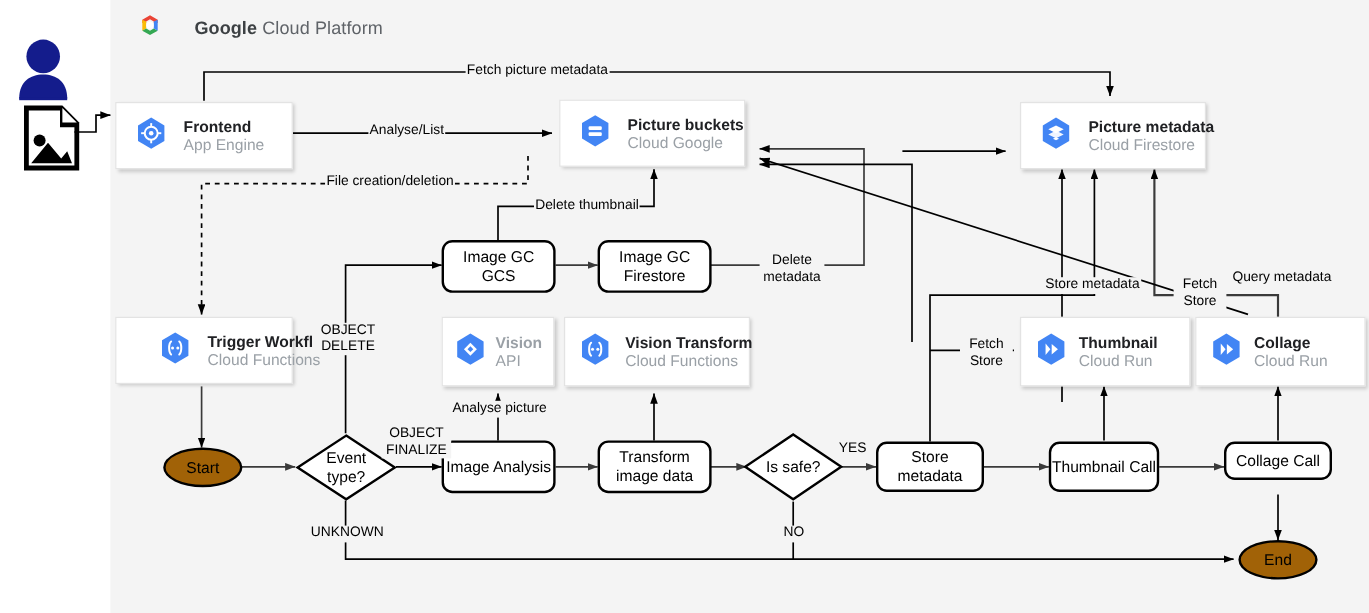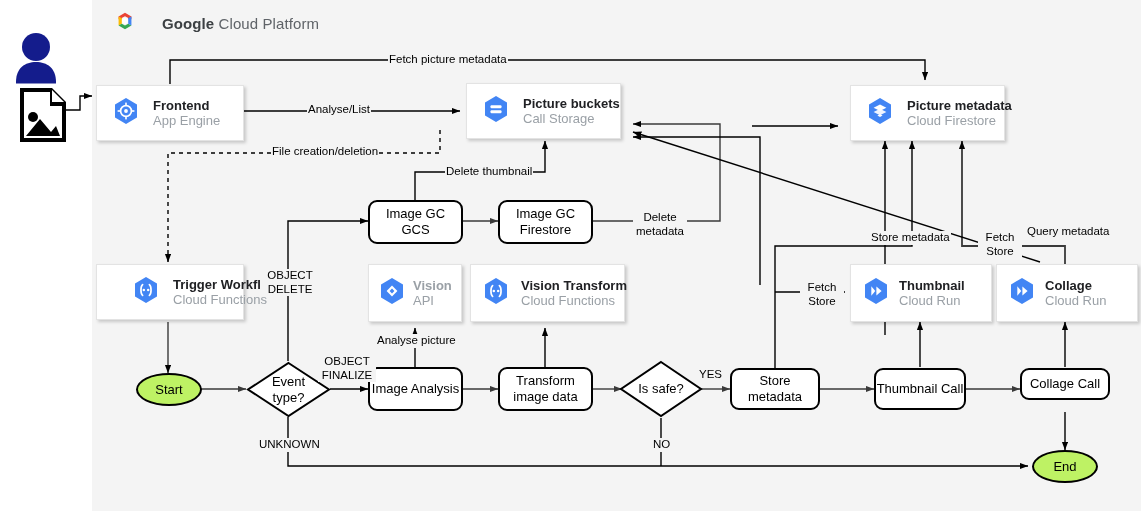--- a/index.html
+++ b/index.html
@@ -195,7 +195,7 @@
     </span>
     <span class="tx">
       <span class="t1">Picture buckets</span>
-      <span class="t2">Call Storage</span>
+      <span class="t2">Cloud Google</span>
     </span>
   </div>
 

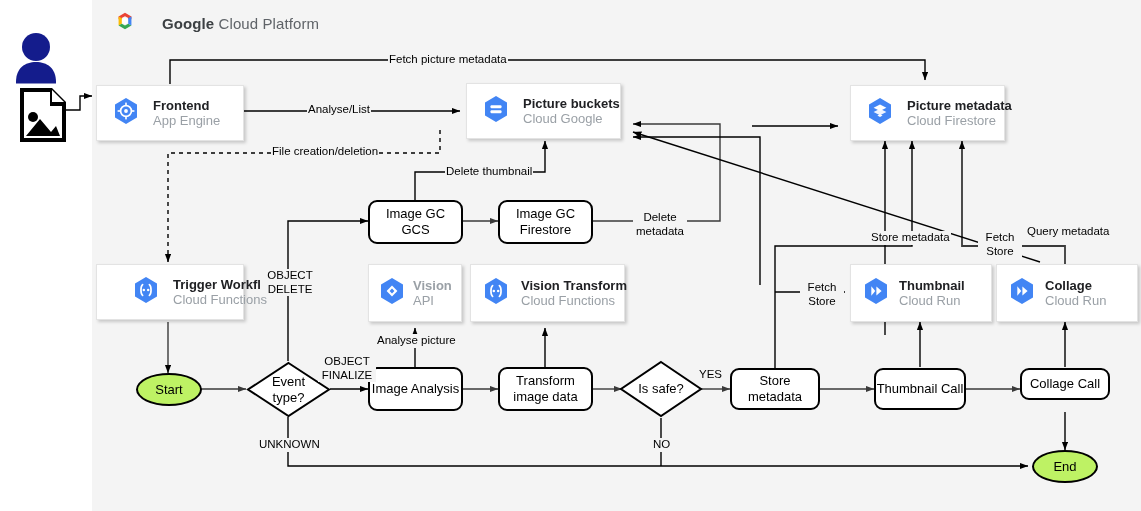--- a/index.html
+++ b/index.html
@@ -37,7 +37,7 @@
   .proc{position:absolute;background:#fff;border:2px solid #000;border-radius:9px;
         box-sizing:border-box;display:flex;align-items:center;justify-content:center;
         text-align:center;font-size:13px;color:#000;line-height:1.2;}
-  .term{position:absolute;background:#bef264;border:2px solid #000;border-radius:50%;
+  .term{position:absolute;background:#a16207;border:2px solid #000;border-radius:50%;
         box-sizing:border-box;display:flex;align-items:center;justify-content:center;
         font-size:13px;color:#000;}
   .dia{position:absolute;}

